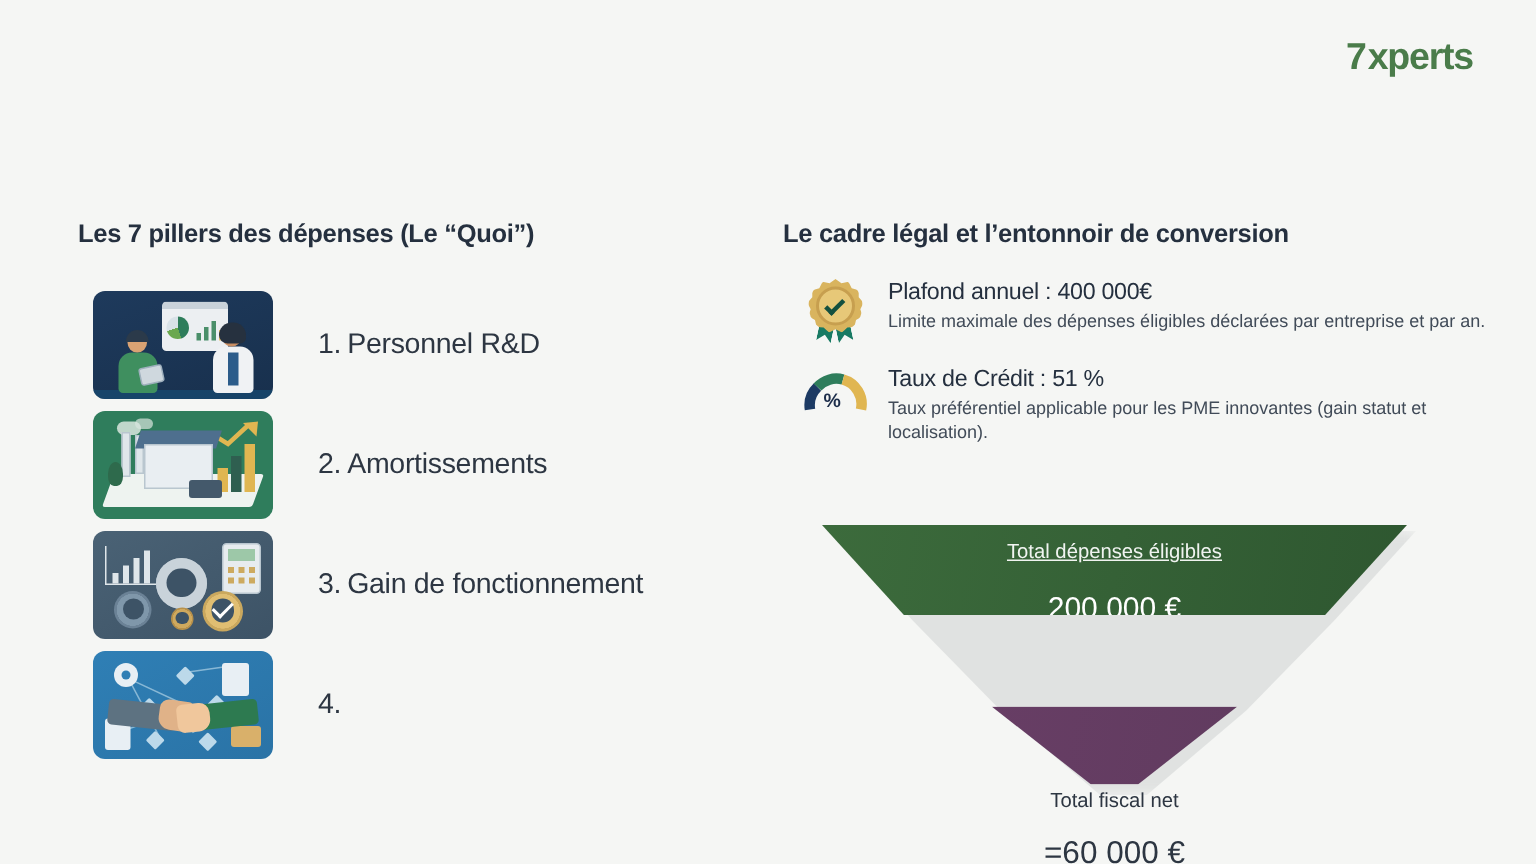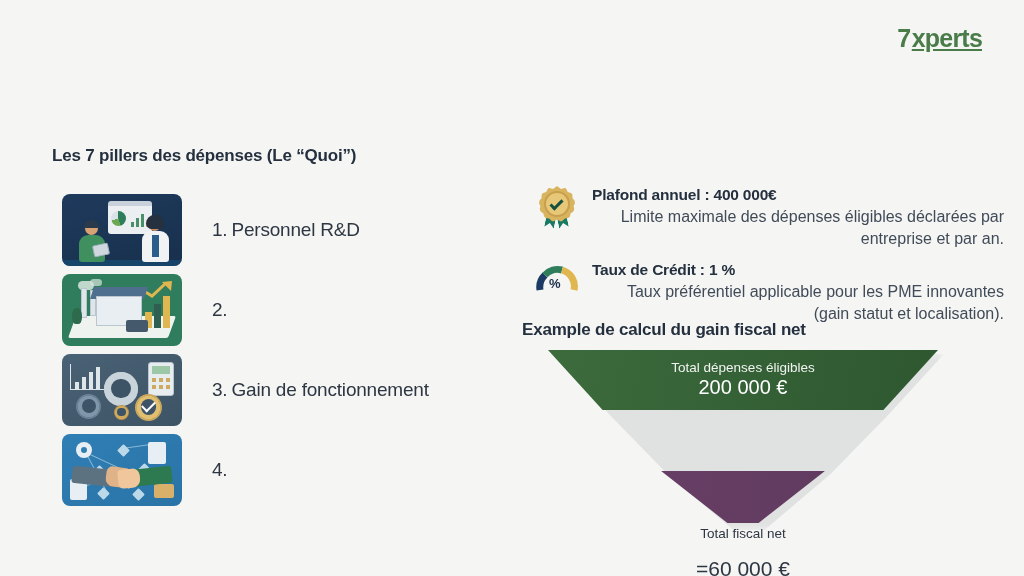--- a/index.html
+++ b/index.html
@@ -14,7 +14,7 @@
   
   .logo { position: absolute; right: 42px; top: 26px; display: flex; align-items: center; gap: 1px; }
   .logo-mark { font-size: 25px; font-weight: 700; color: #4a7c4a; letter-spacing: -0.5px; line-height: 1; }
-  .logo-word { font-size: 25px; font-weight: 700; color: #4a7c4a; letter-spacing: -0.8px; line-height: 1; text-decoration: underline; }
+  .logo-word { font-size: 25px; font-weight: 700; color: #4a7c4a; letter-spacing: -0.8px; line-height: 1; }
 
   
   .title {

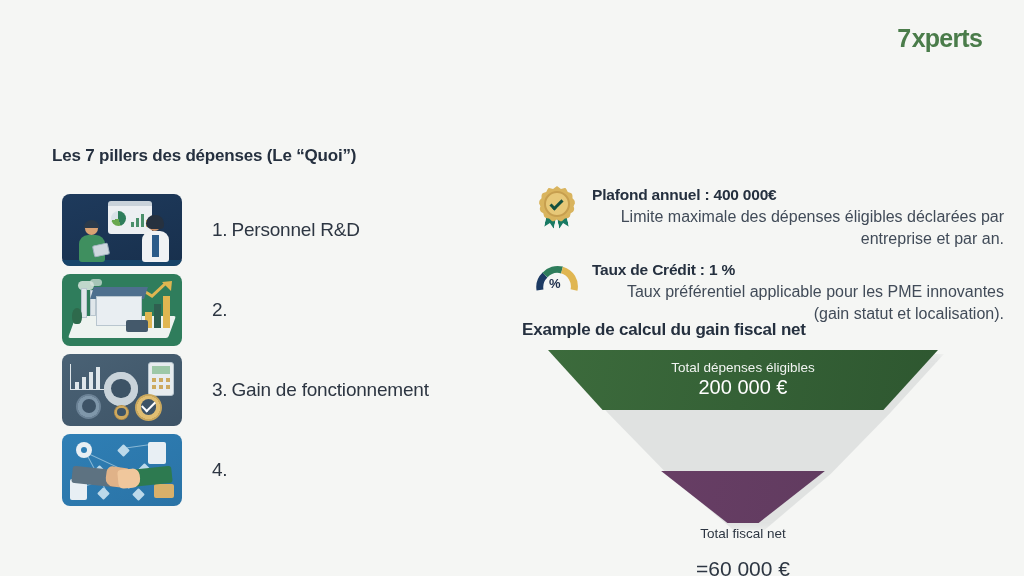--- a/index.html
+++ b/index.html
@@ -286,6 +286,7 @@
 
   </div>
 
+  <div class="sec-head right-head">Le cadre légal et l’entonnoir de conversion</div>
 
   <div class="facts">
 

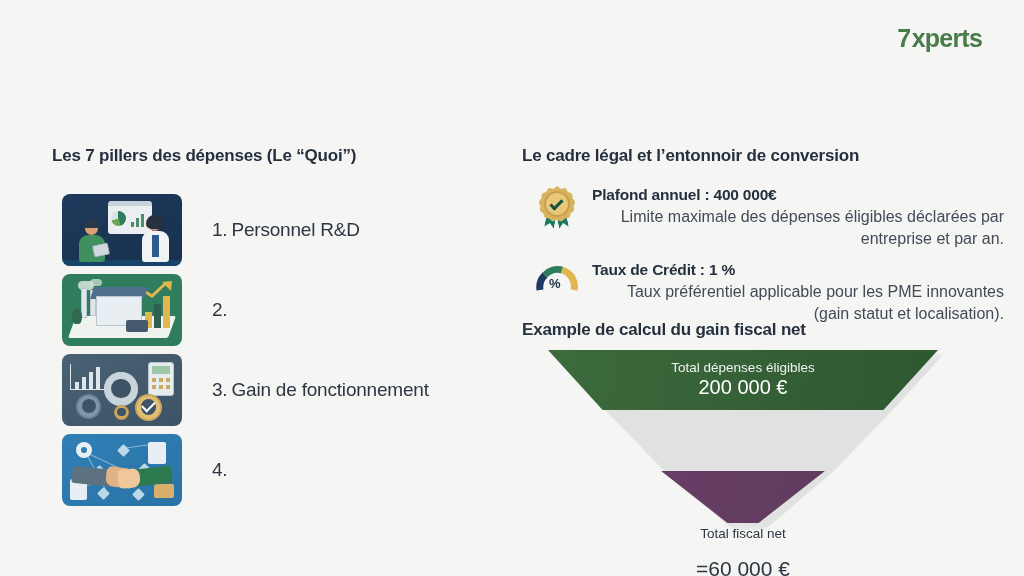--- a/index.html
+++ b/index.html
@@ -122,7 +122,7 @@
   .facts { position: absolute; left: 534px; top: 186px; width: 470px; }
   .fact { display: flex; gap: 14px; margin-bottom: 12px; }
   .fact-ico { flex: 0 0 44px; height: 46px; position: relative; }
-  .fact-title { font-size: 15.5px; font-weight: 700; color: #25303f; margin-bottom: 2px; letter-spacing: -0.2px;}
+  .fact-title { font-size: 15.5px; font-weight: 400; color: #25303f; margin-bottom: 2px; letter-spacing: -0.2px;}
   .fact-desc { font-size: 16px; color: #414b58; line-height: 1.35; max-width: 440px; text-align: right; }
 
   

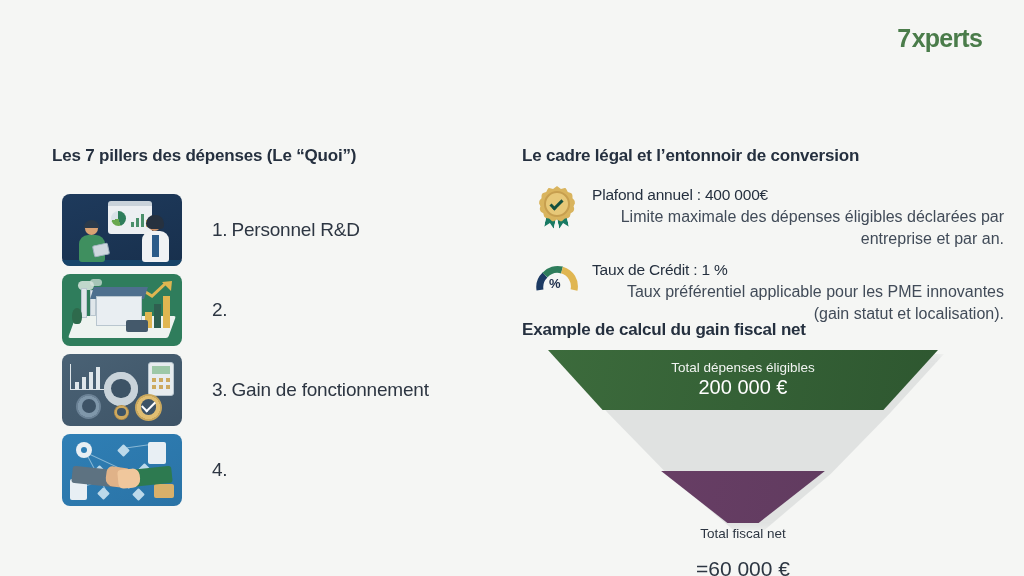--- a/index.html
+++ b/index.html
@@ -123,7 +123,7 @@
   .fact { display: flex; gap: 14px; margin-bottom: 12px; }
   .fact-ico { flex: 0 0 44px; height: 46px; position: relative; }
   .fact-title { font-size: 15.5px; font-weight: 400; color: #25303f; margin-bottom: 2px; letter-spacing: -0.2px;}
-  .fact-desc { font-size: 16px; color: #414b58; line-height: 1.35; max-width: 440px; text-align: right; }
+  .fact-desc { font-size: 12px; color: #414b58; line-height: 1.35; max-width: 440px; }
 
   
   .medal { position:absolute; left:4px; top:0; width:38px; height:38px; }

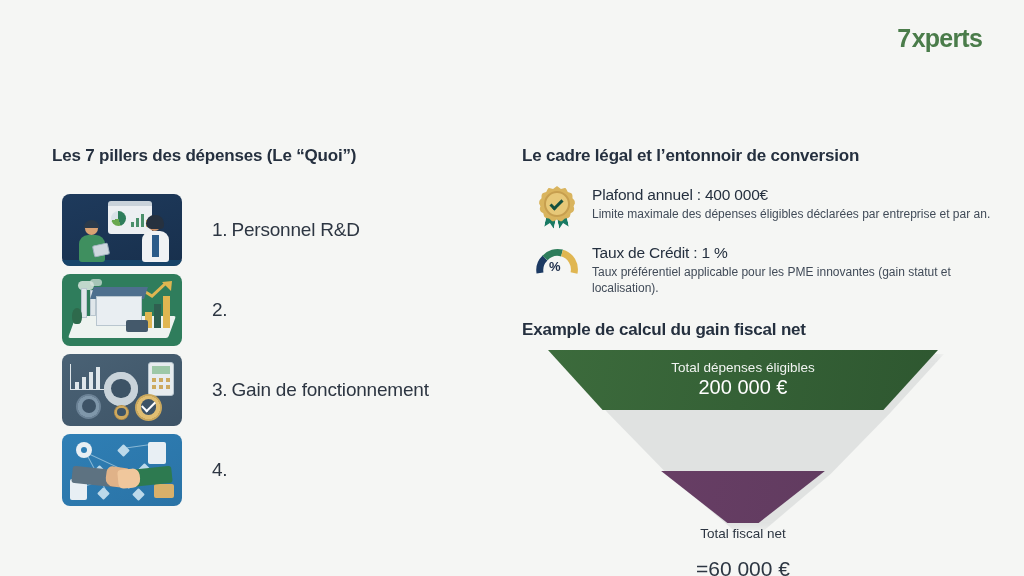--- a/index.html
+++ b/index.html
@@ -318,7 +318,7 @@
         </div>
       </div>
       <div>
-        <div class="fact-title">Taux de Crédit : 1 %</div>
+        <div class="fact-title">Taux de Crédit : 51 %</div>
         <div class="fact-desc">Taux préférentiel applicable pour les PME innovantes (gain statut et localisation).</div>
       </div>
     </div>

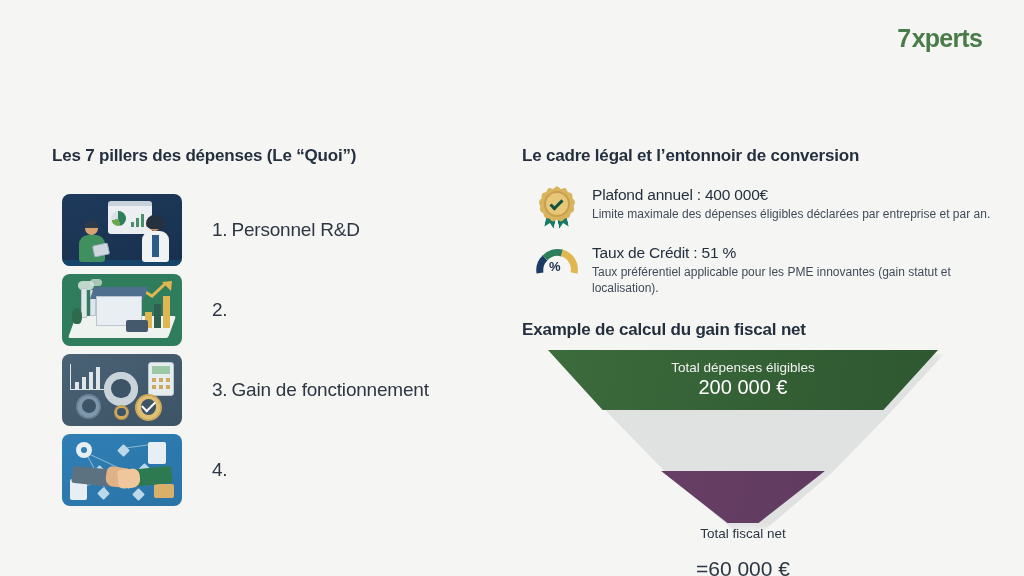--- a/index.html
+++ b/index.html
@@ -226,6 +226,7 @@
       </div>
       <div class="pillar-label">
         <span class="pnum">2.</span>
+        <span>Amortissements</span>
       </div>
     </div>
 

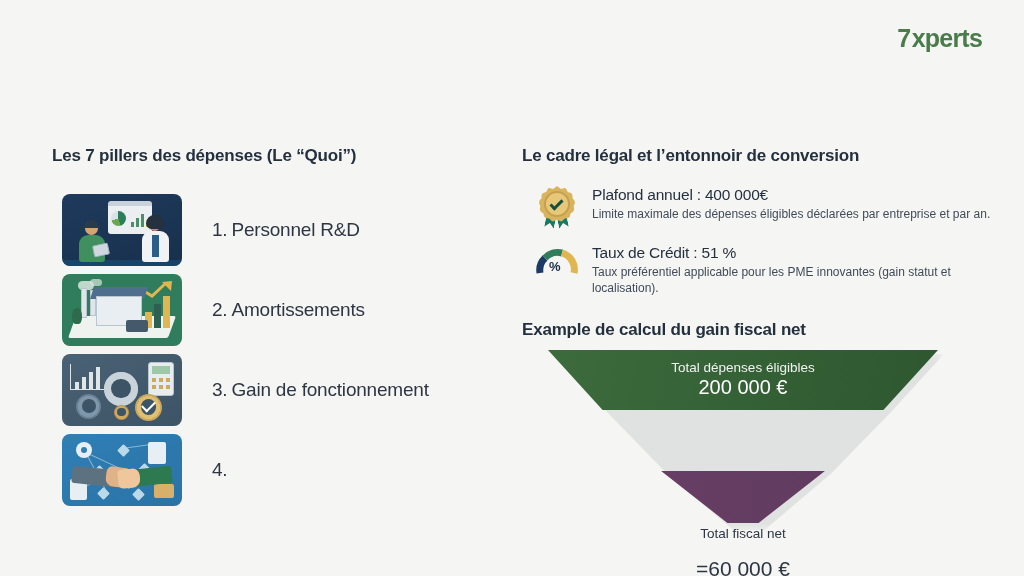--- a/index.html
+++ b/index.html
@@ -326,7 +326,6 @@
 
   </div>
 
-  <div class="funnel-head">Example de calcul du gain fiscal net</div>
 
   <div class="funnel">
     <div class="fshadow"></div>

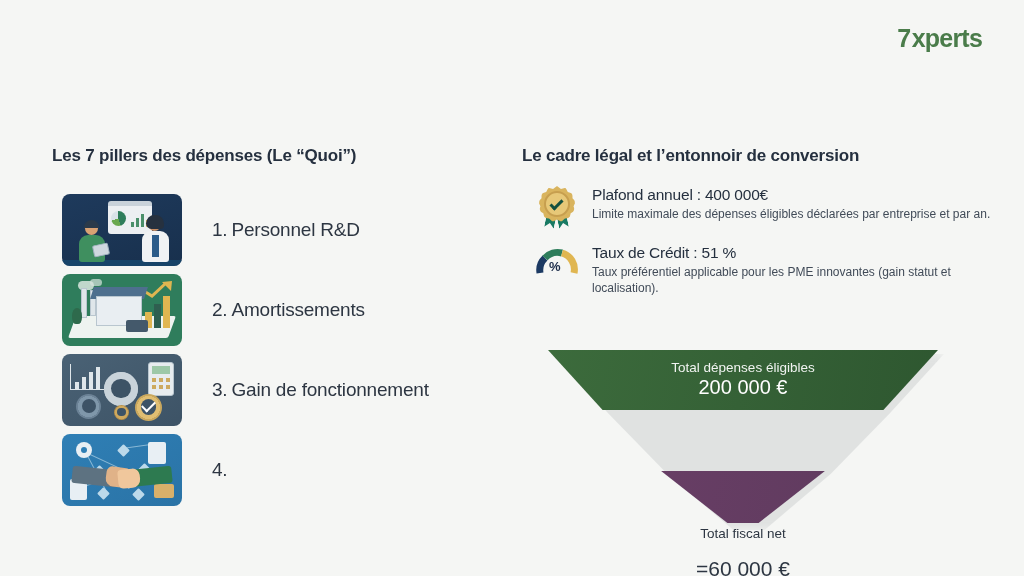--- a/index.html
+++ b/index.html
@@ -143,7 +143,7 @@
   .funnel-head { position:absolute; left:522px; top:320px; font-size:17px; font-weight:700; color:#25303f; letter-spacing:-0.2px;}
   .funnel { position:absolute; left:548px; top:350px; width:390px; height:226px; }
   .fseg { position:absolute; left:0; width:390px; text-align:center; color:#fff; }
-  .fseg .cap { font-size:13.5px; opacity:.93; }
+  .fseg .cap { font-size:13.5px; opacity:.93;text-decoration:underline; }
   .fseg .val { font-size:20px; margin-top:1px; }
   .f1 { top:0; height:60px; background: linear-gradient(100deg,#3c6b3c,#2e5730);
         clip-path: polygon(0 0, 100% 0, 86% 100%, 14% 100%); padding-top:10px;}

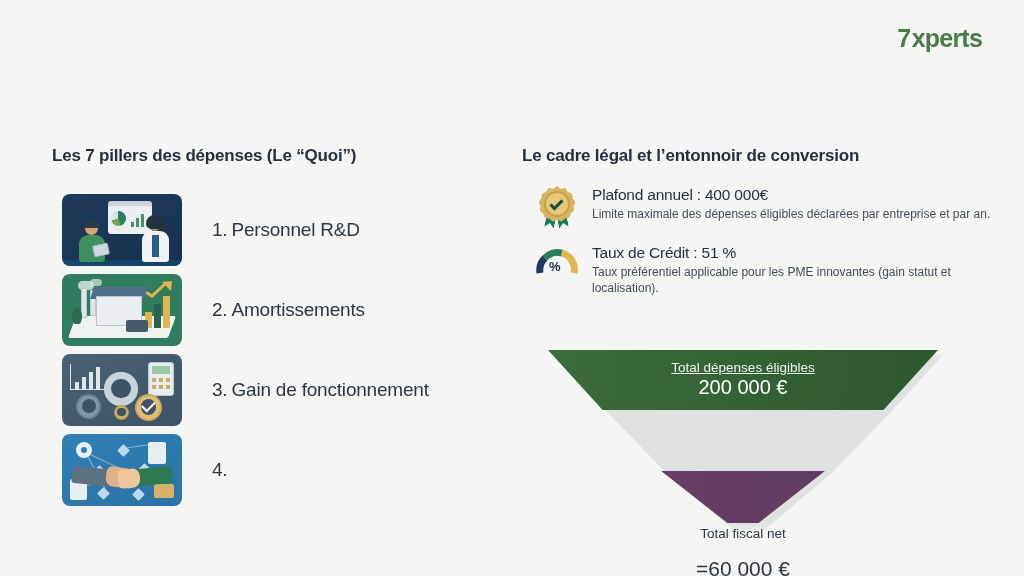--- a/index.html
+++ b/index.html
@@ -144,7 +144,7 @@
   .funnel { position:absolute; left:548px; top:350px; width:390px; height:226px; }
   .fseg { position:absolute; left:0; width:390px; text-align:center; color:#fff; }
   .fseg .cap { font-size:13.5px; opacity:.93;text-decoration:underline; }
-  .fseg .val { font-size:20px; margin-top:1px; }
+  .fseg .val { font-size:20px; margin-top:20px; }
   .f1 { top:0; height:60px; background: linear-gradient(100deg,#3c6b3c,#2e5730);
         clip-path: polygon(0 0, 100% 0, 86% 100%, 14% 100%); padding-top:10px;}
   .f2 { top:62px; height:58px; background: linear-gradient(100deg,#145ba1,#0f5ea8);

